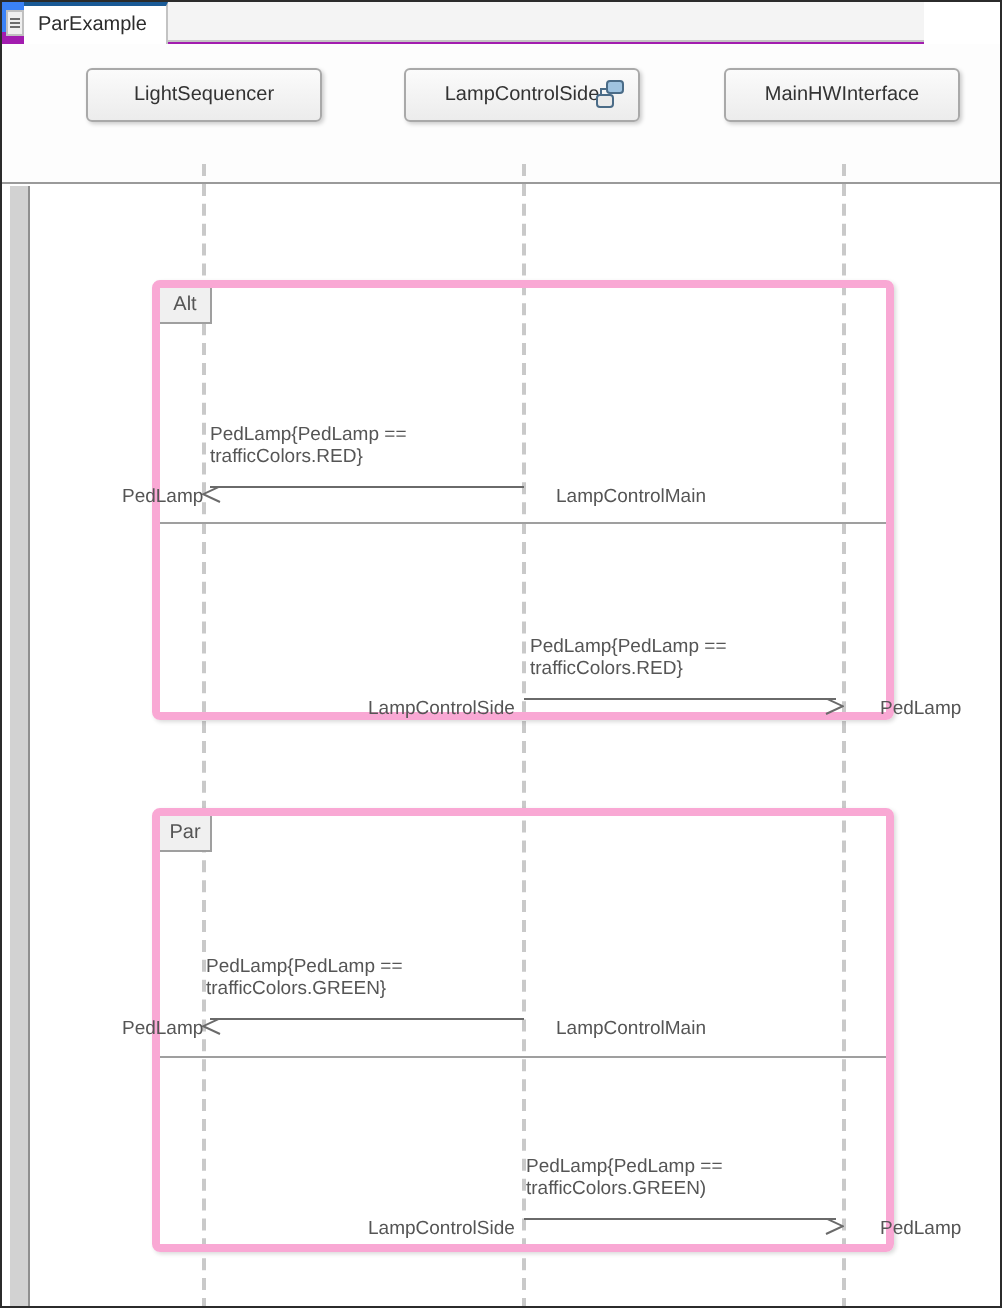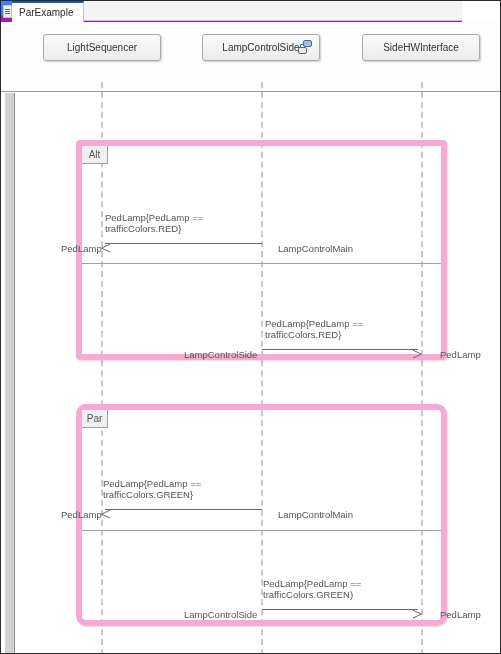--- a/index.html
+++ b/index.html
@@ -234,7 +234,7 @@
     </div>
 
     <div class="ll-head" style="left:361px; top:12px; width:118px;">
-      <span class="lbl">SideHWInterface</span>
+      <span class="lbl">MainHWInterface</span>
     </div>
 
     <div class="fragment" style="left:75px; top:118px; width:371px; height:220px;">

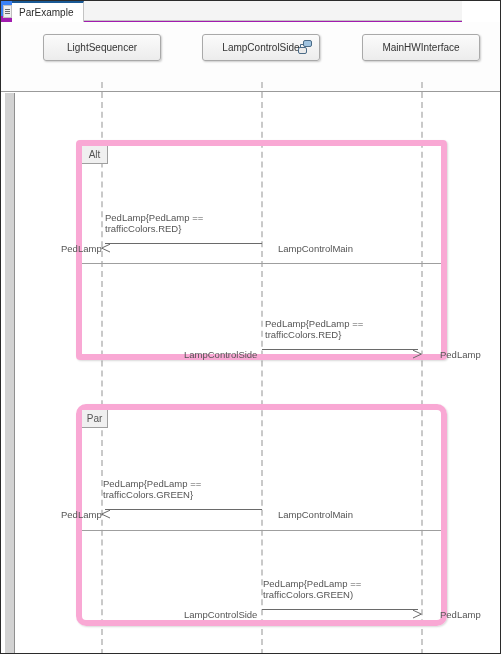--- a/index.html
+++ b/index.html
@@ -139,7 +139,7 @@
   
   .fragment {
     position: absolute;
-    border: 6px solid #f9a8d4;
+    border: 4px solid #f9a8d4;
     border-radius: 4px;
     background: transparent;
     box-sizing: border-box;

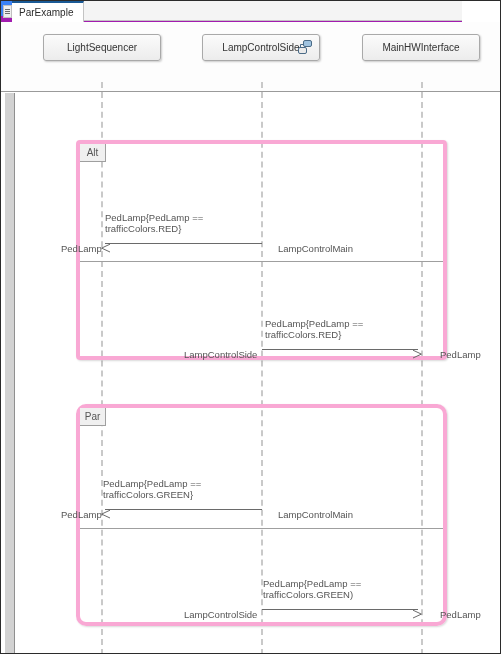--- a/index.html
+++ b/index.html
@@ -270,7 +270,7 @@
     <div class="end-label" style="left:171px; top:327px;">LampControlSide</div>
     <div class="end-label" style="left:427px; top:327px;">PedLamp</div>
 
-    <div class="fragment" style="left:75px; top:382px; width:371px; height:222px;border-radius:10px;">
+    <div class="fragment" style="left:75px; top:382px; width:371px; height:222px;">
       <div class="frag-tab">
         <span>Par</span>
       </div>

